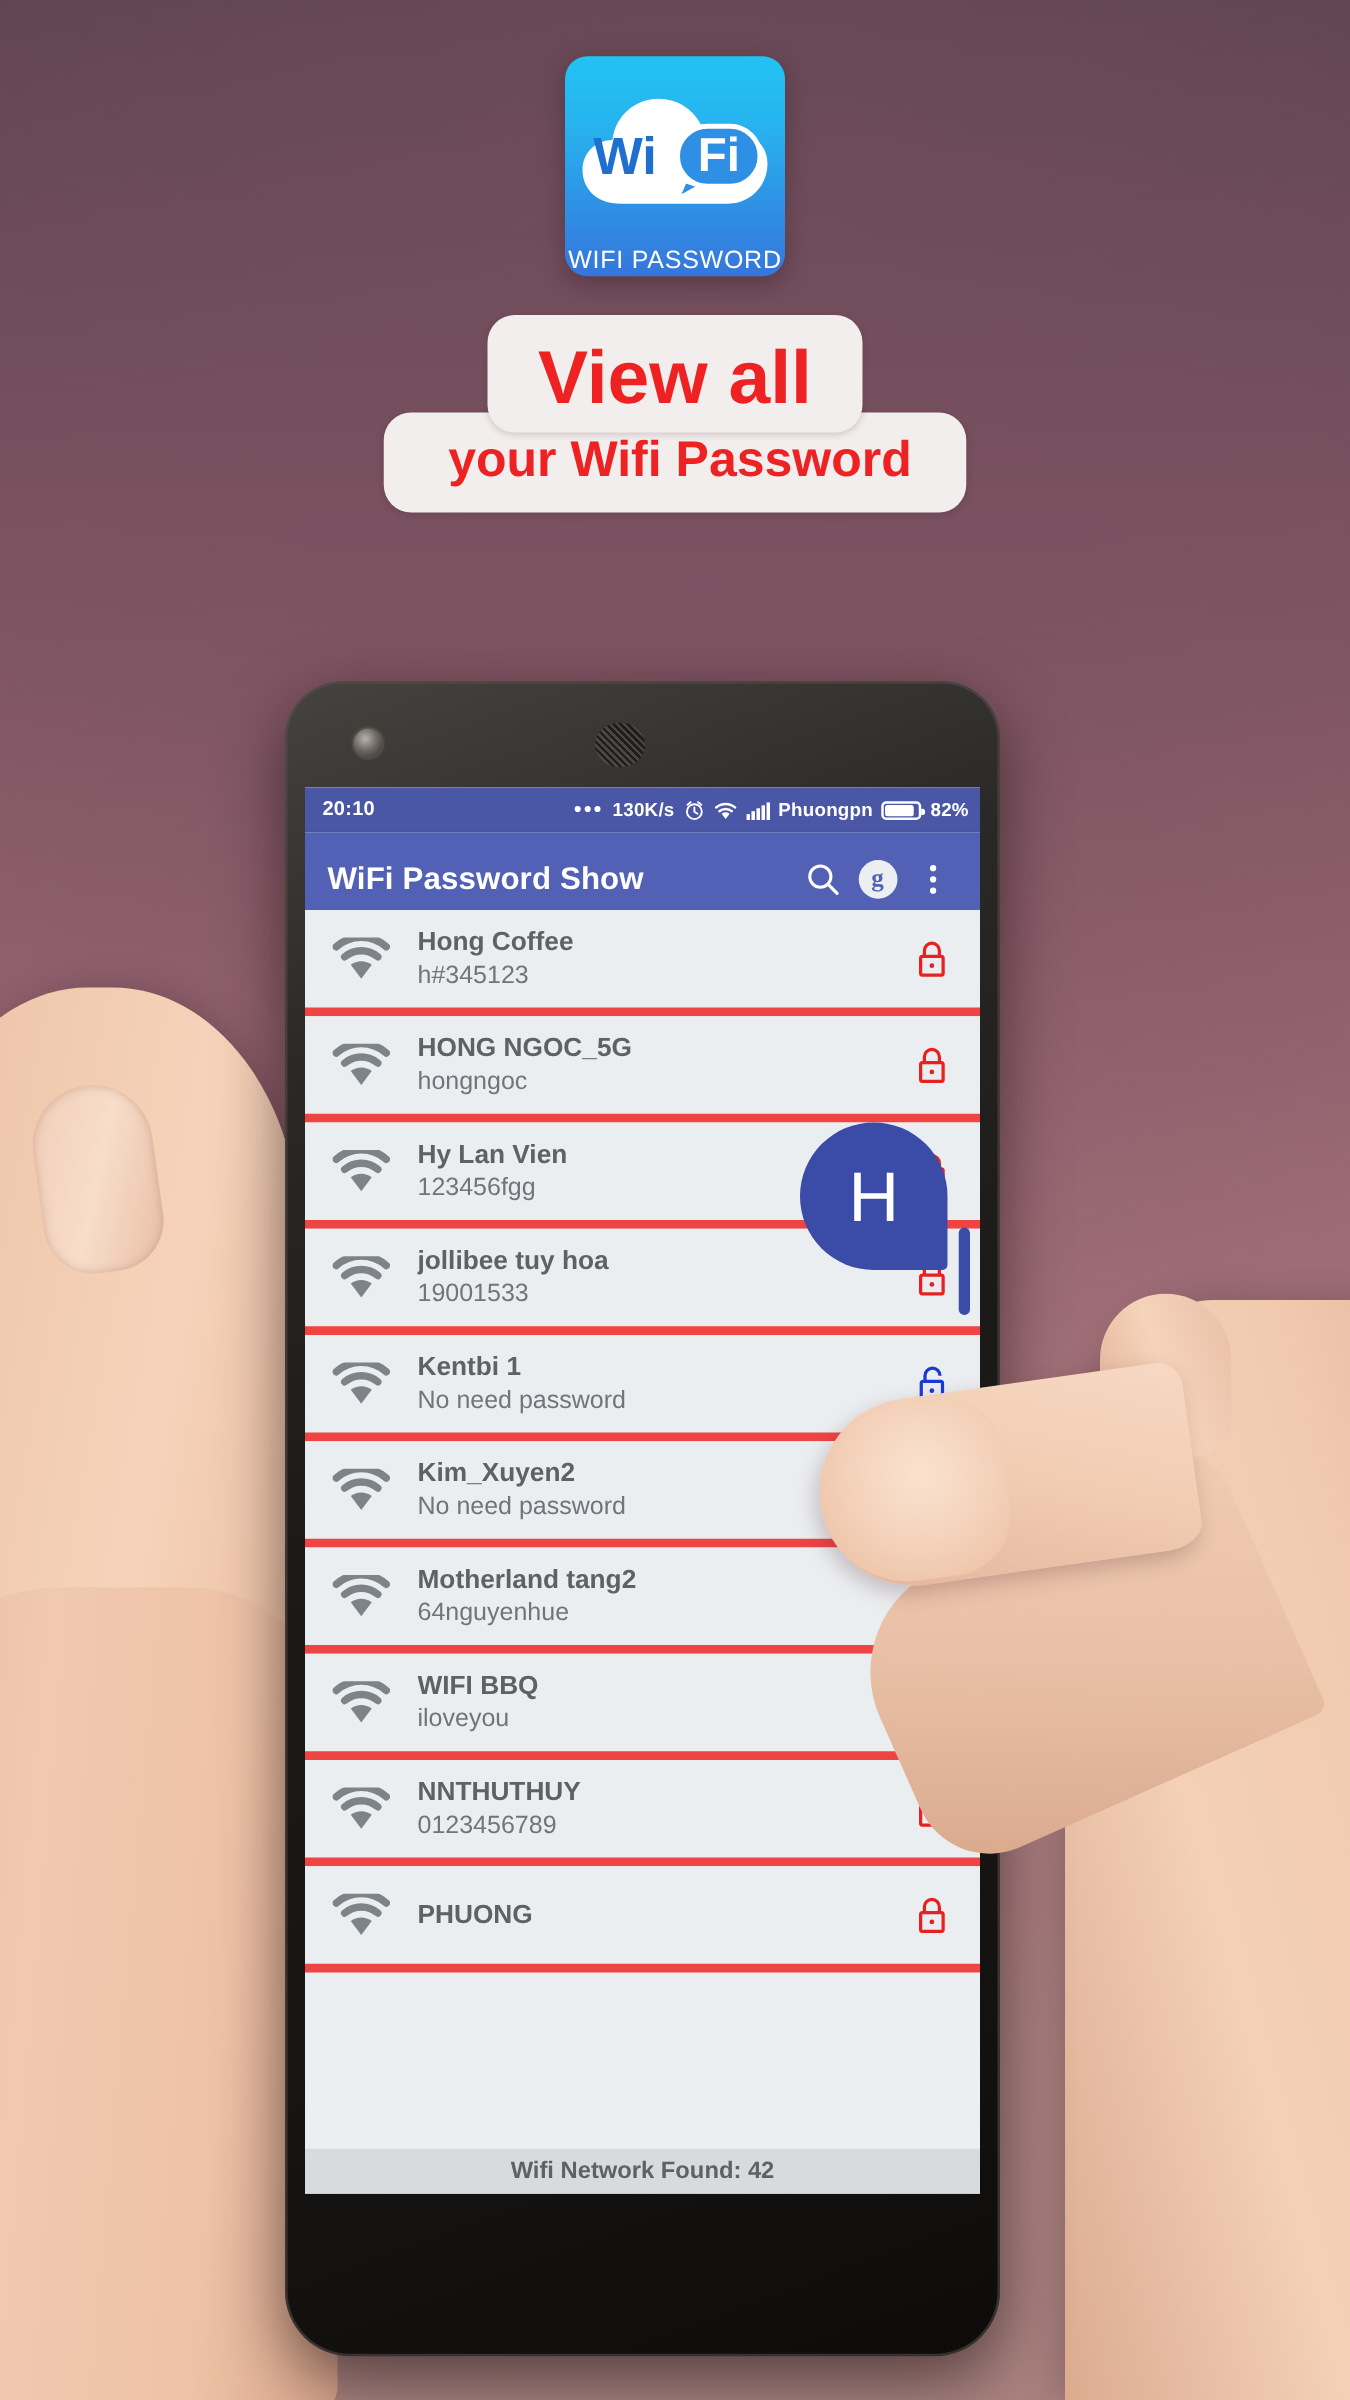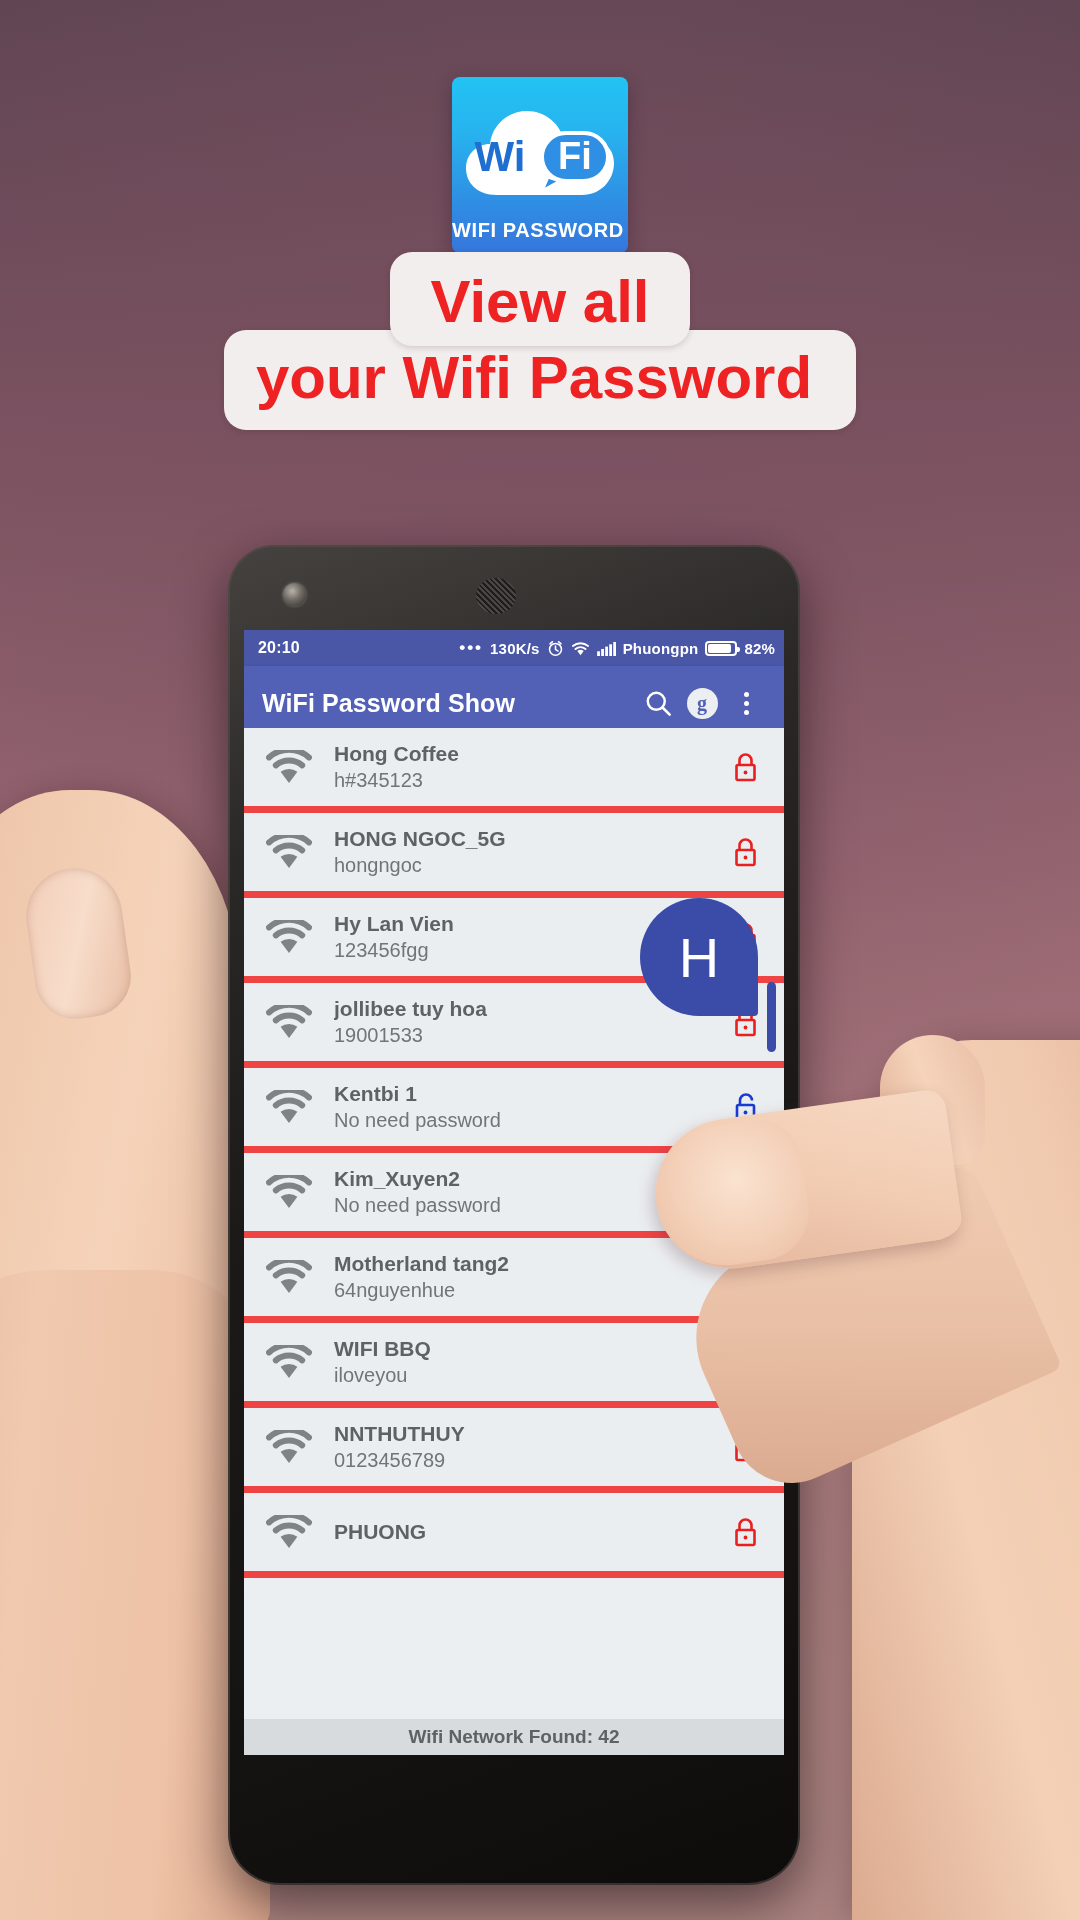--- a/index.html
+++ b/index.html
@@ -37,11 +37,10 @@
     top: 45px;
     width: 176px;
     height: 176px;
-    border-radius: 8px;
+    border-radius: 18px;
     background: linear-gradient(180deg, #22c3f3 0%, #27b4ef 30%, #2f8fe4 70%, #3676dc 100%);
     box-shadow: 0 6px 18px rgba(40,20,40,0.35);
     overflow: hidden;
-    margin-top: 32px;
   }
   #icon-cloud {
     position: absolute;

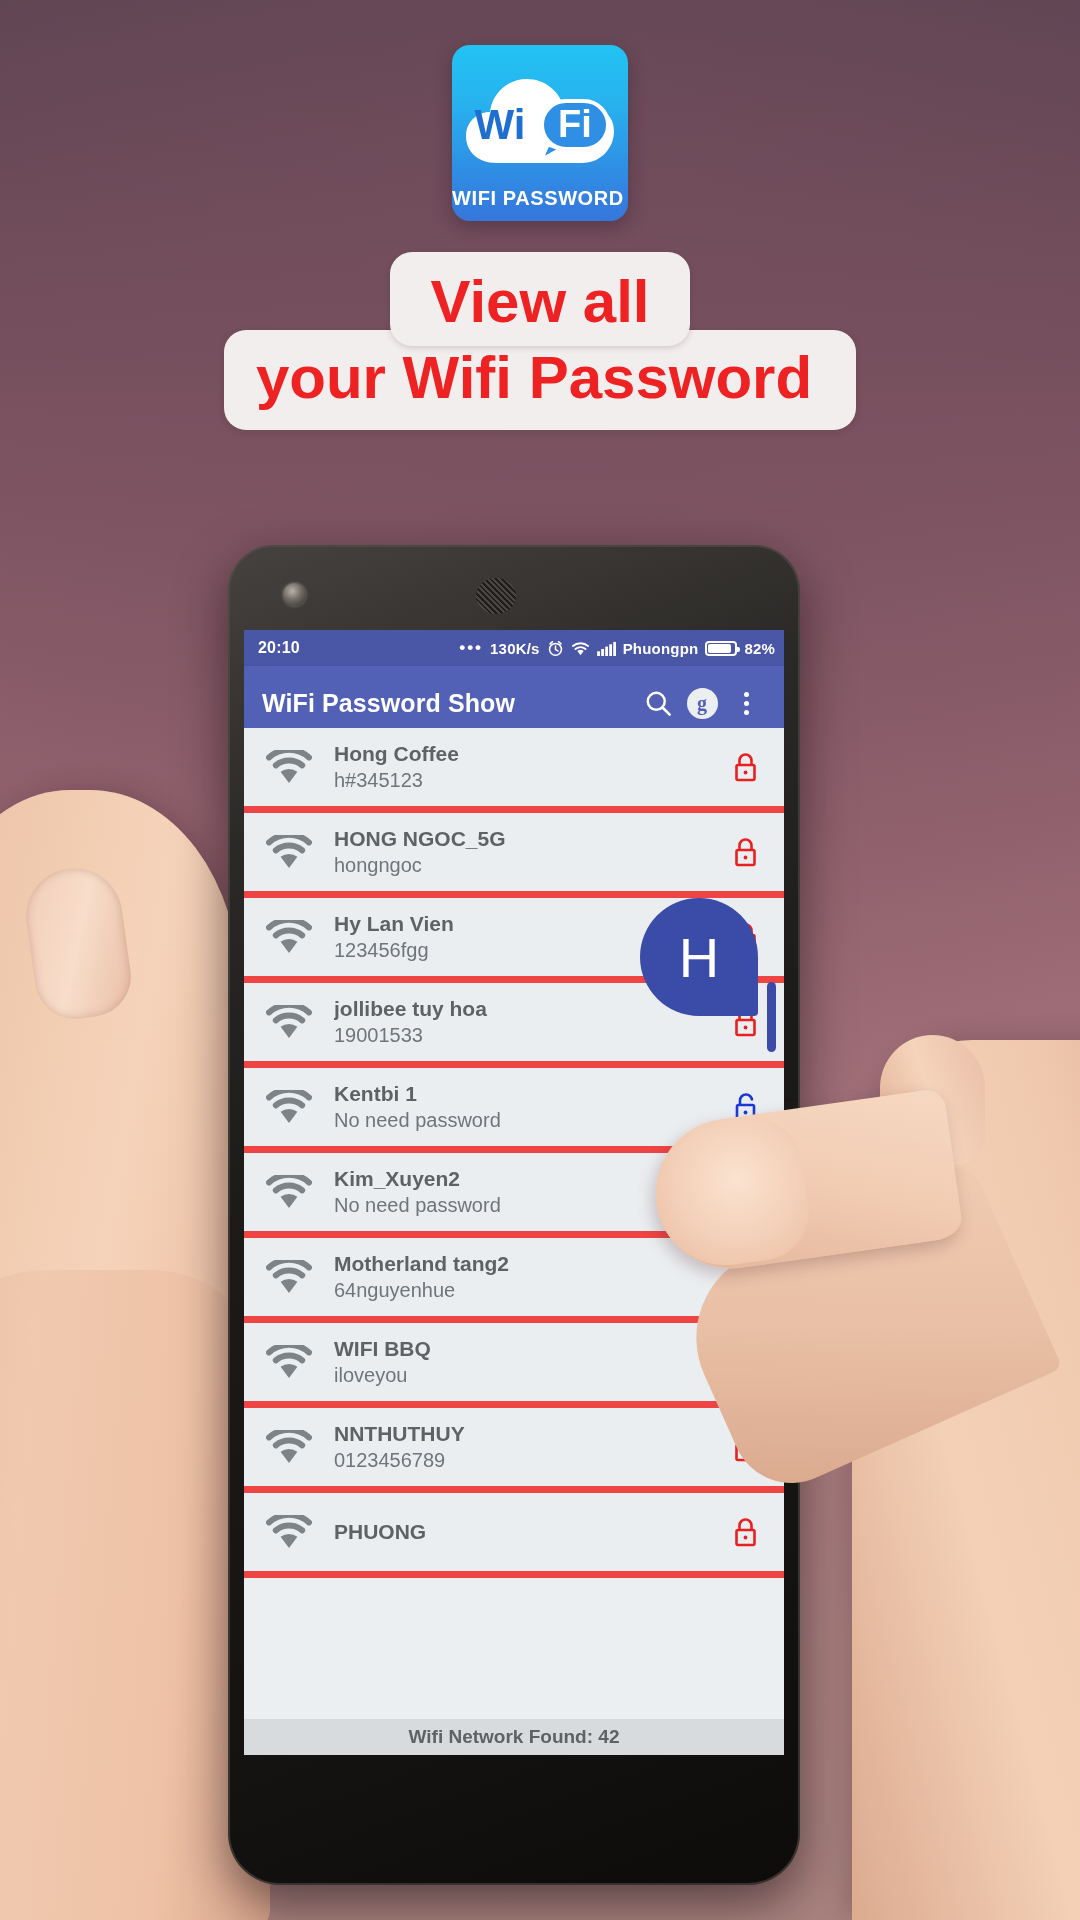--- a/index.html
+++ b/index.html
@@ -49,11 +49,11 @@
   }
   #icon-caption {
     position: absolute;
-    left: 0; right: 0; bottom: 11px;
-    text-align: left;
+    left: 0; right: 0; bottom: 1px;
+    text-align: center;
     color: #ffffff;
     font-size: 20px;
-    font-weight: bold;
+    font-weight: normal;
     letter-spacing: 0.6px;
     font-family: "Liberation Sans", sans-serif;
   }

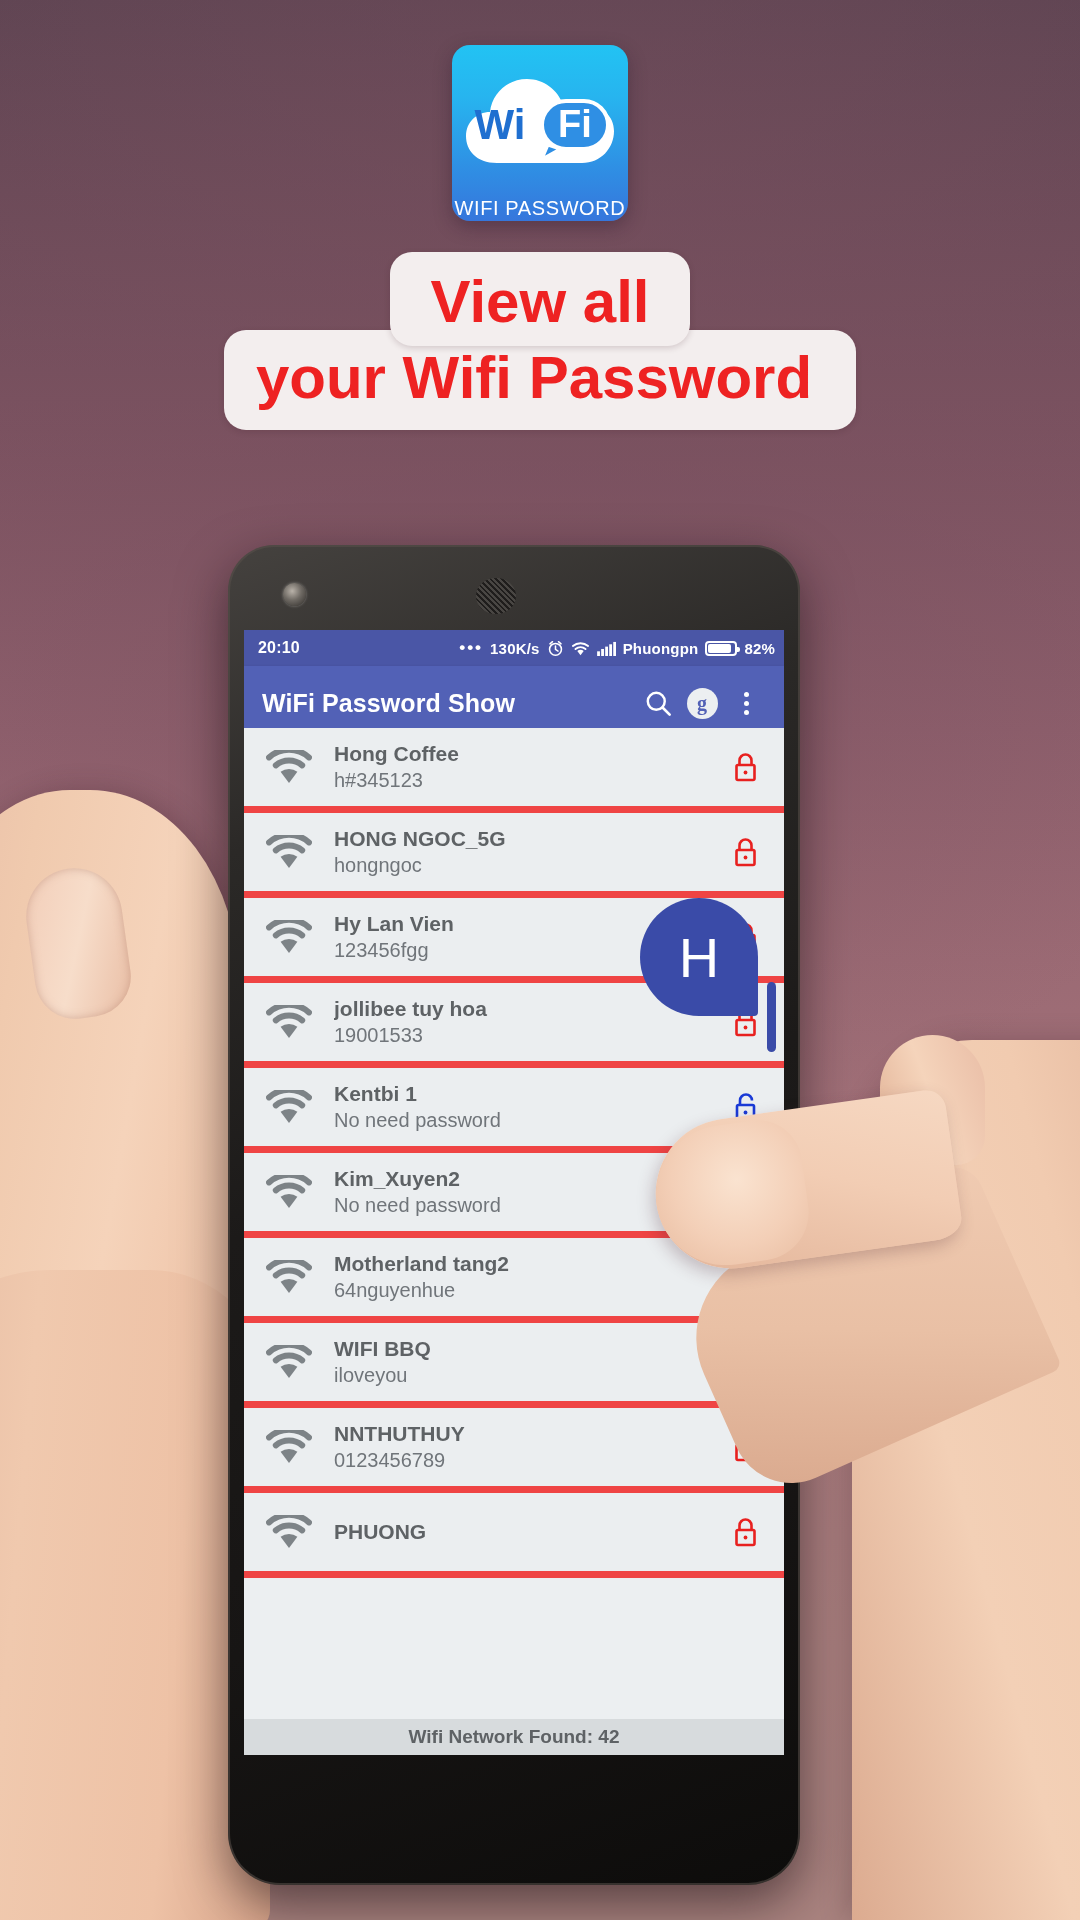--- a/index.html
+++ b/index.html
@@ -83,8 +83,8 @@
     z-index: 2;
   }
   #hl-2 {
-    font-size: 60px;
-    padding: 18px 44px 22px 32px;
+    font-size: 40px;
+    padding: 18px 44px 22px 52px;
     margin-top: -16px;
     position: relative;
     z-index: 1;

